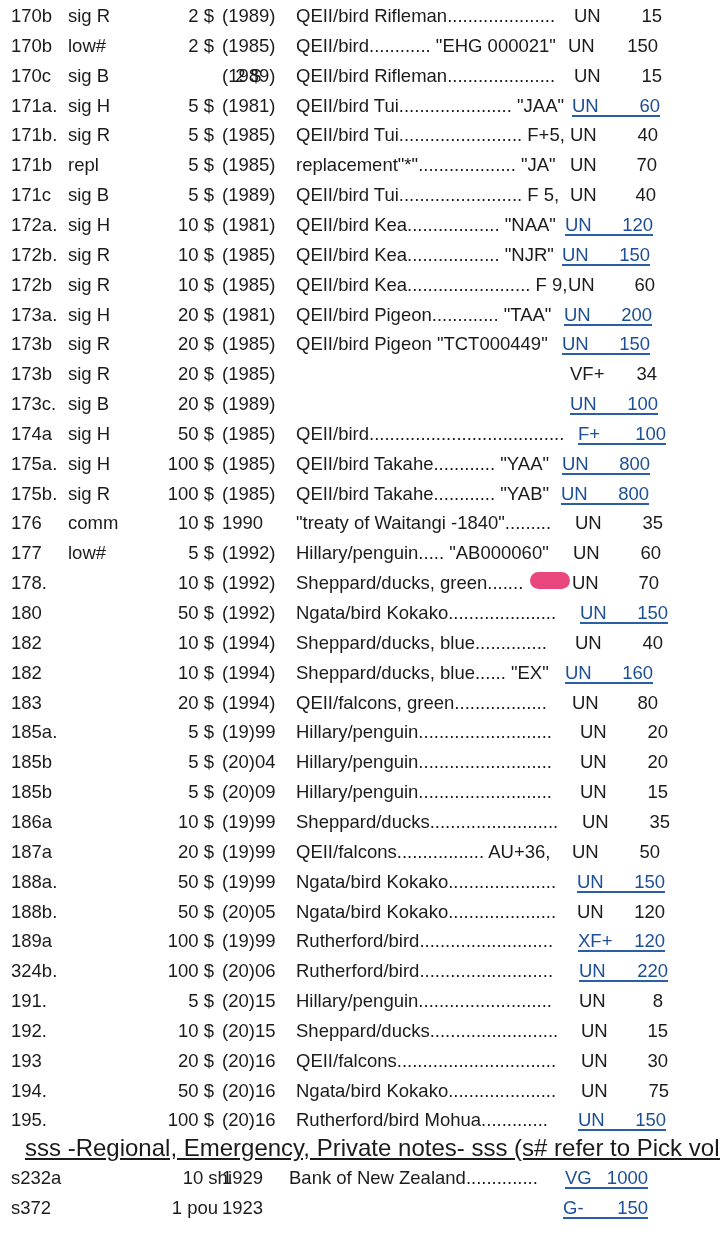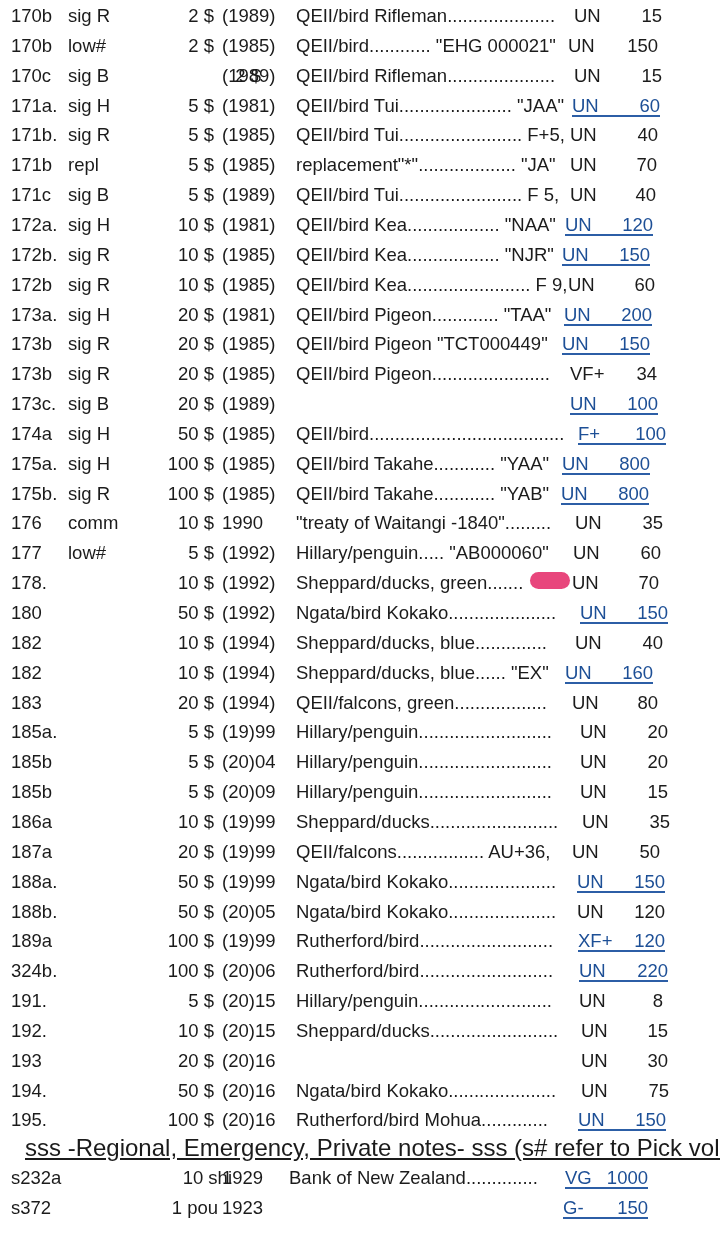--- a/index.html
+++ b/index.html
@@ -162,7 +162,6 @@
       <span class="sig">sig R</span>
       <span class="den">20 $</span>
       <span class="yr">(1985)</span>
-      <span class="desc">QEII/bird Pigeon.......................</span>
       <span class="gp" style="left: 570px; width: 87px;">
         <span class="g">VF+</span>
         <span class="p">34</span>

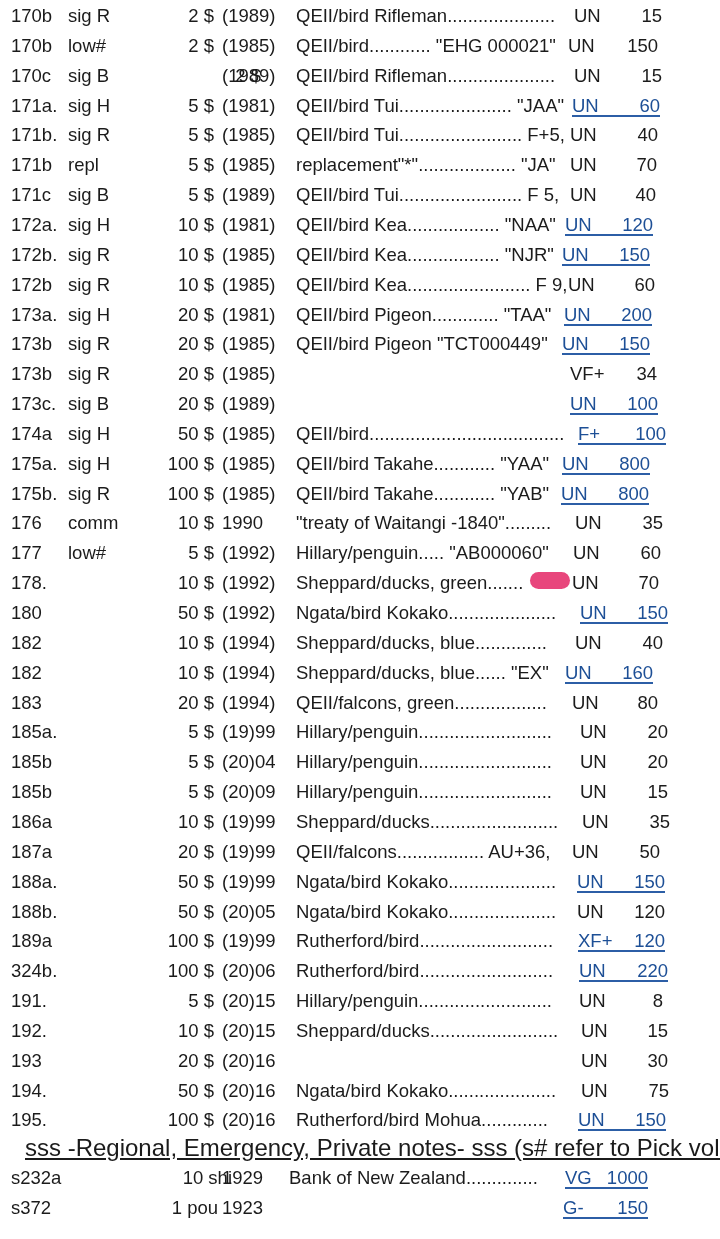--- a/index.html
+++ b/index.html
@@ -413,6 +413,7 @@
       <span class="sig"></span>
       <span class="den">20 $</span>
       <span class="yr">(20)16</span>
+      <span class="desc">QEII/falcons...............................</span>
       <span class="gp" style="left: 581px; width: 87px;">
         <span class="g">UN</span>
         <span class="p">30</span>

